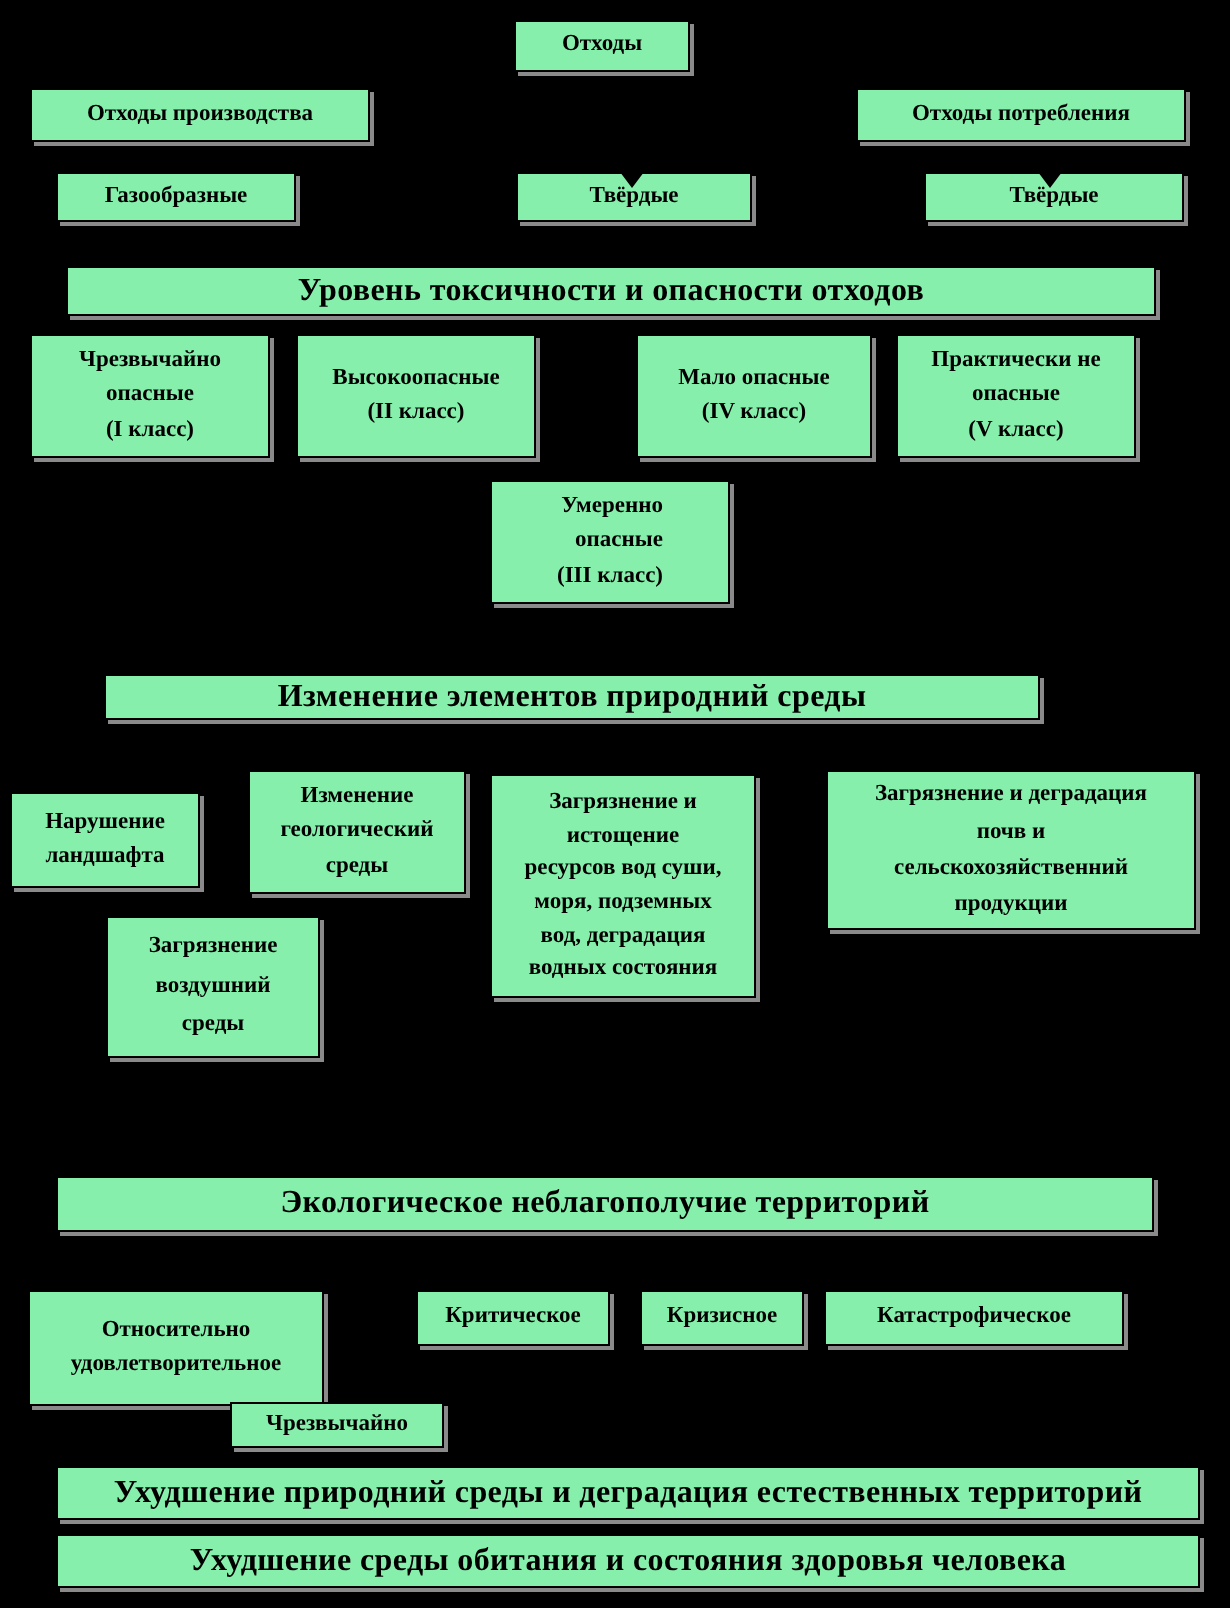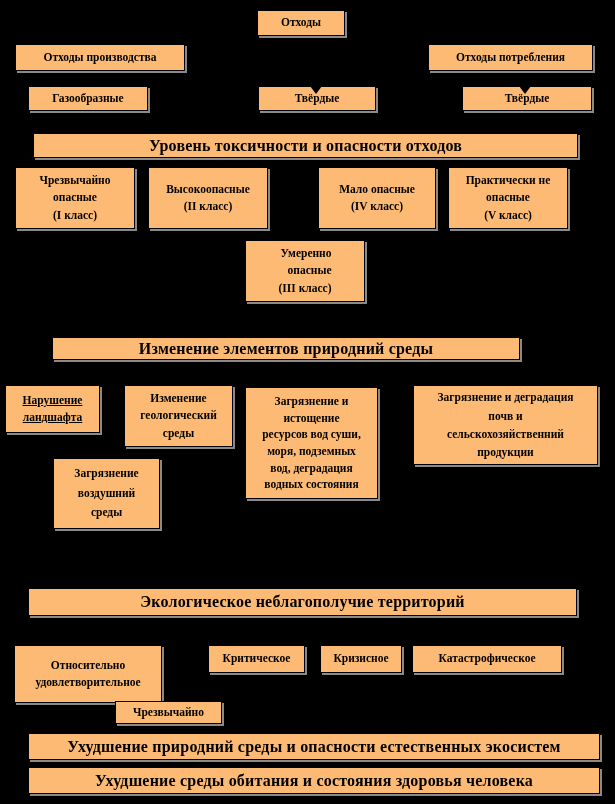--- a/index.html
+++ b/index.html
@@ -13,7 +13,7 @@
   }
   .box {
     position: absolute;
-    background: #fdba74;
+    background: #86efac;
     border: 1px solid #000000;
     box-shadow: 2px 2px 0 #8a8a8a;
     color: #000000;

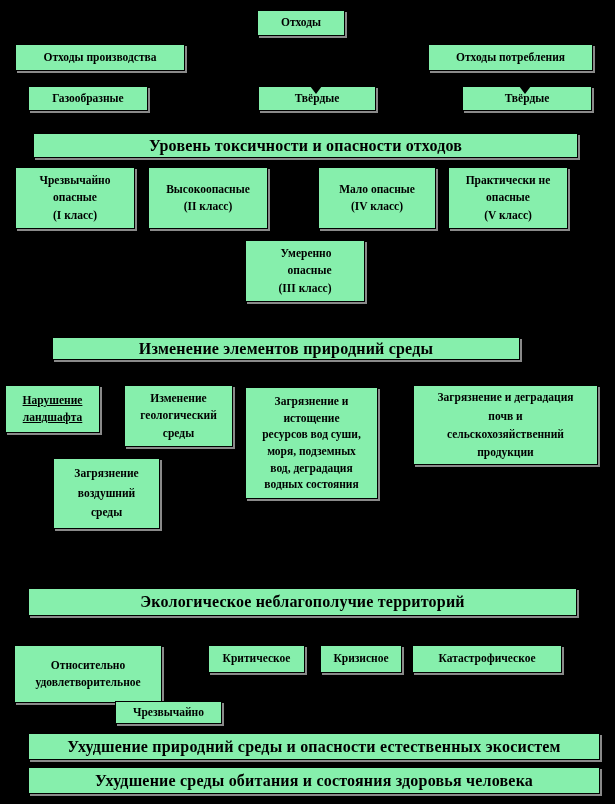--- a/index.html
+++ b/index.html
@@ -52,7 +52,7 @@
   #n-class5       { left:448px; top:167px; width:120px; height:62px; }
   #n-class3       { left:245px; top:240px; width:120px; height:62px;text-align:right; }
   #n-bar-env      { left:52px;  top:337px; width:468px; height:23px; }
-  #n-landscape    { left:5px;   top:385px; width:95px;  height:48px;text-decoration:underline; }
+  #n-landscape    { left:5px;   top:396px; width:95px;  height:48px; }
   #n-geo          { left:124px; top:385px; width:109px; height:62px; }
   #n-water        { left:245px; top:387px; width:133px; height:112px; line-height:1.45; }
   #n-soil         { left:413px; top:385px; width:185px; height:80px;  line-height:1.6; }

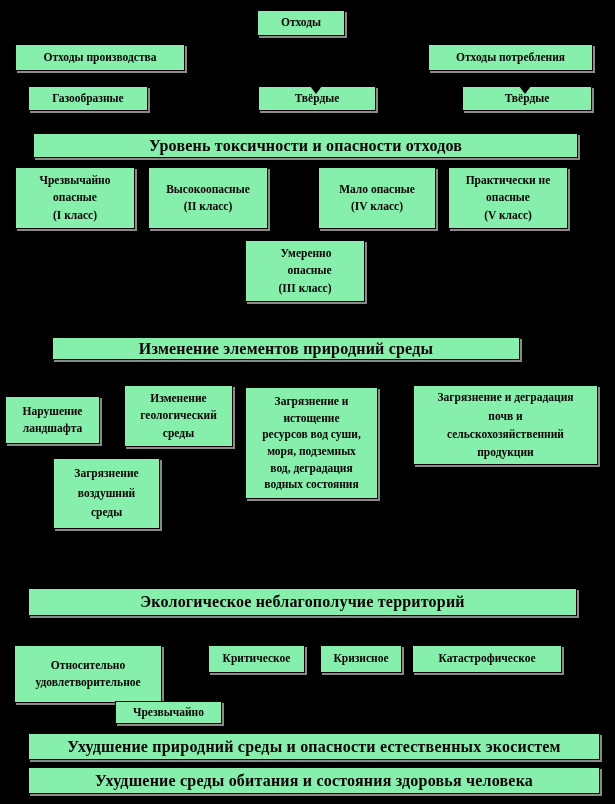--- a/index.html
+++ b/index.html
@@ -133,7 +133,7 @@
   <div class="box" id="n-catastrophic">Катастрофическое</div>
   <div class="box" id="n-tense">Чрезвычайно</div>
 
-  <div class="box bar" id="n-bar-degradation">Ухудшение  природний среды и опасности естественных  экосистем</div>
+  <div class="box bar" id="n-bar-degradation">Ухудшение  природний среды и деградация естественных  территорий</div>
   <div class="box bar" id="n-bar-health">Ухудшение  среды обитания и состояния здоровья человека</div>
 
 </div>

